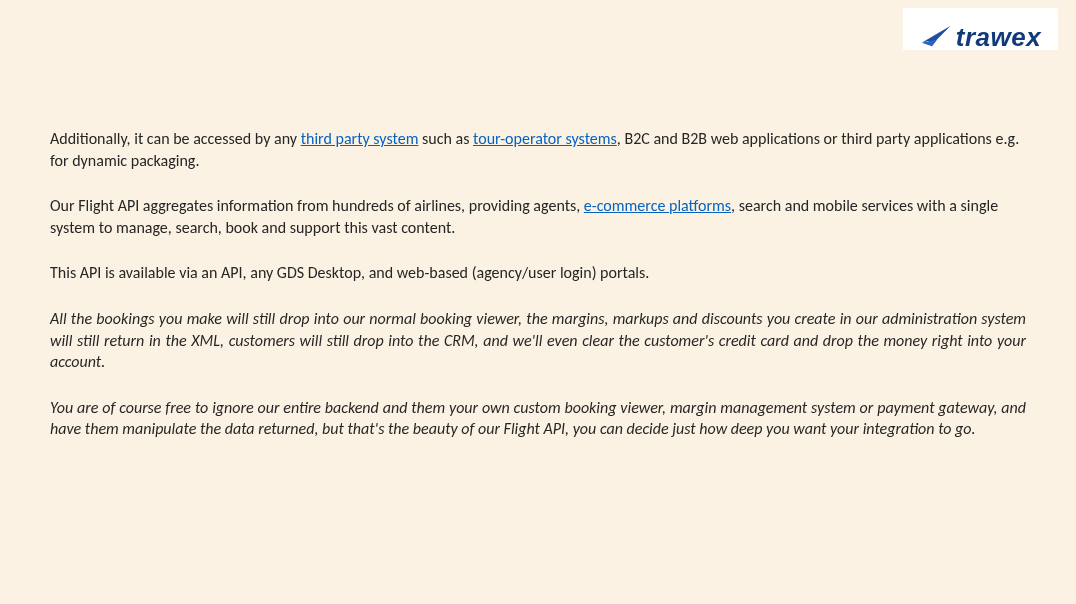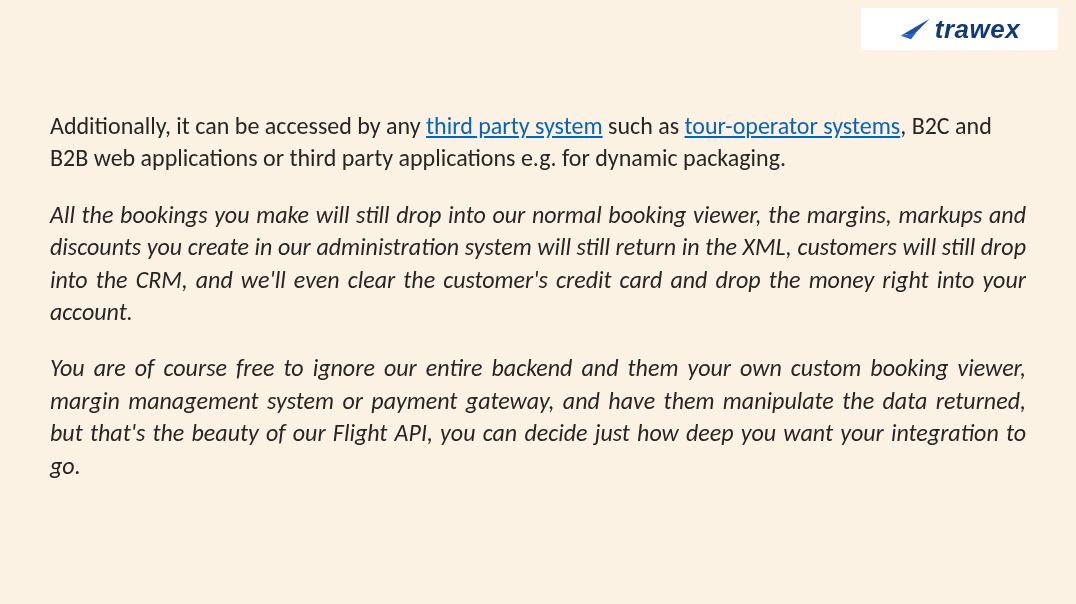--- a/index.html
+++ b/index.html
@@ -19,11 +19,11 @@
     position: absolute;
     top: 8px;
     right: 18px;
-    width: 197px;
+    width: 155px;
     height: 42px;
     background: #fff;
     display: flex;
-    align-items: center;
+    align-items: flex-end;
     justify-content: center;
     gap: 2px;
   }

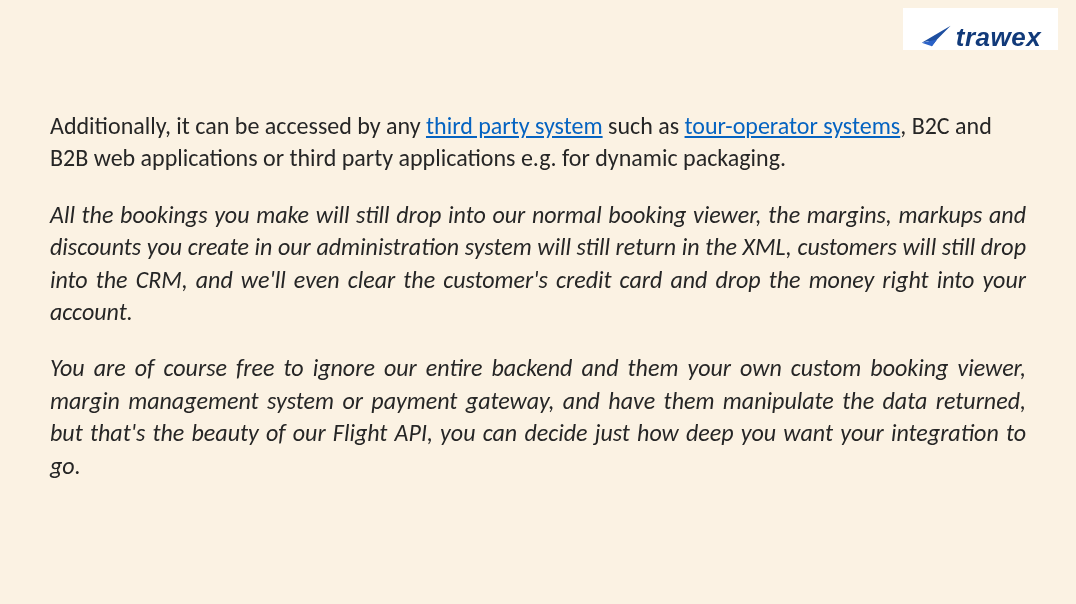--- a/index.html
+++ b/index.html
@@ -47,9 +47,9 @@
     top: 110px;
   }
   .para {
-    font-size: 24px;
+    font-size: 16px;
     line-height: 1.35;
-    margin: 0 0 24px 0;
+    margin: 18px 0 24px 0;
     color: #262626;
   }
   .justify {

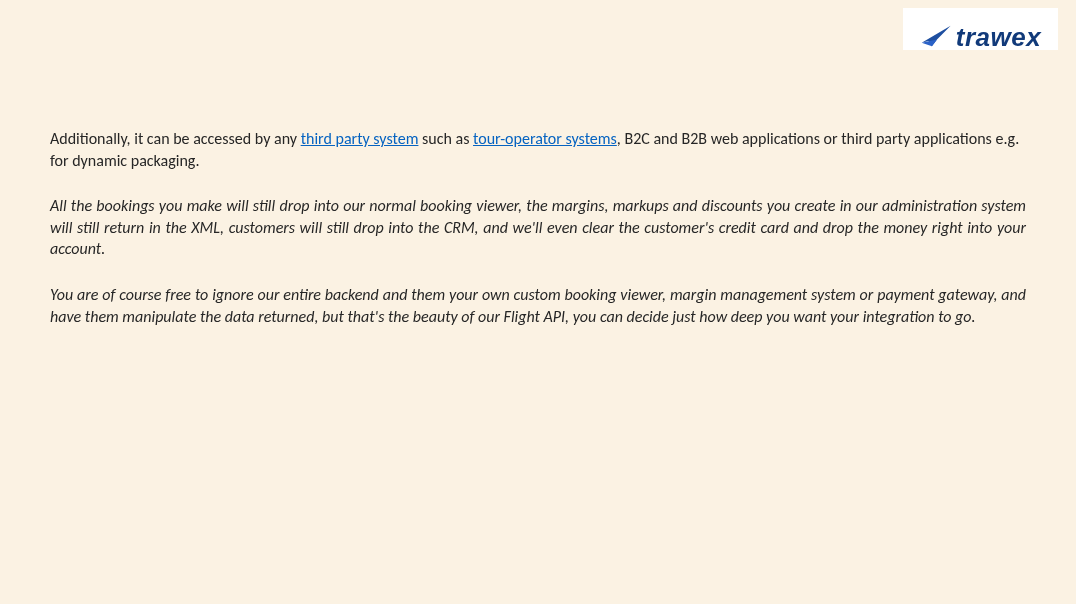--- a/index.html
+++ b/index.html
@@ -75,6 +75,7 @@
 
 <div class="content" id="content">
     <p class="para"><span>Additionally, it can be accessed by any </span><a class="link" href="#">third party system</a><span> such as </span><a class="link" href="#">tour-operator systems</a><span>, B2C and B2B web applications or third party applications e.g. for dynamic packaging.</span></p>
+    <p class="para"><span>Our Flight API aggregates information from hundreds of airlines, providing agents, </span><a class="link" href="#">e-commerce platforms</a><span>, search and mobile services with a single system to manage, search, book and support this vast content.</span></p>
     <p class="para justify"><span>All the bookings you make will still drop into our normal booking viewer, the margins, markups and discounts you create in our administration system will still return in the XML, customers will still drop into the CRM, and we'll even clear the customer's credit card and drop the money right into your account.</span></p>
     <p class="para justify"><span>You are of course free to ignore our entire backend and them your own custom booking viewer, margin management system or payment gateway, and have them manipulate the data returned, but that's the beauty of our Flight API, you can decide just how deep you want your integration to go.</span></p>
   </div>

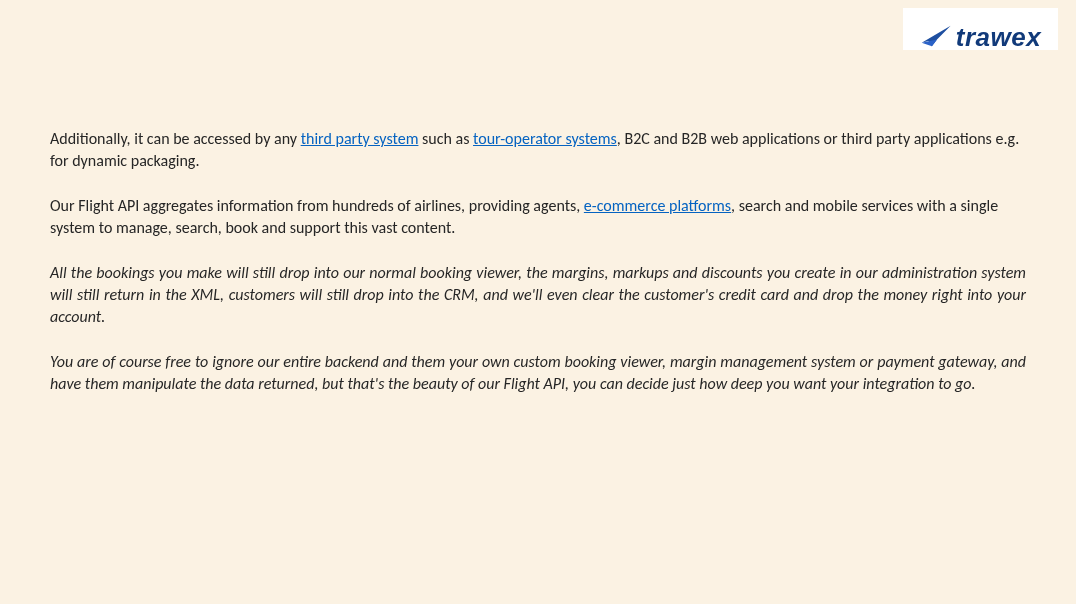--- a/index.html
+++ b/index.html
@@ -76,6 +76,7 @@
 <div class="content" id="content">
     <p class="para"><span>Additionally, it can be accessed by any </span><a class="link" href="#">third party system</a><span> such as </span><a class="link" href="#">tour-operator systems</a><span>, B2C and B2B web applications or third party applications e.g. for dynamic packaging.</span></p>
     <p class="para"><span>Our Flight API aggregates information from hundreds of airlines, providing agents, </span><a class="link" href="#">e-commerce platforms</a><span>, search and mobile services with a single system to manage, search, book and support this vast content.</span></p>
+    <p class="para"><span>This API is available via an API, any GDS Desktop, and web-based (agency/user login) portals.</span></p>
     <p class="para justify"><span>All the bookings you make will still drop into our normal booking viewer, the margins, markups and discounts you create in our administration system will still return in the XML, customers will still drop into the CRM, and we'll even clear the customer's credit card and drop the money right into your account.</span></p>
     <p class="para justify"><span>You are of course free to ignore our entire backend and them your own custom booking viewer, margin management system or payment gateway, and have them manipulate the data returned, but that's the beauty of our Flight API, you can decide just how deep you want your integration to go.</span></p>
   </div>

